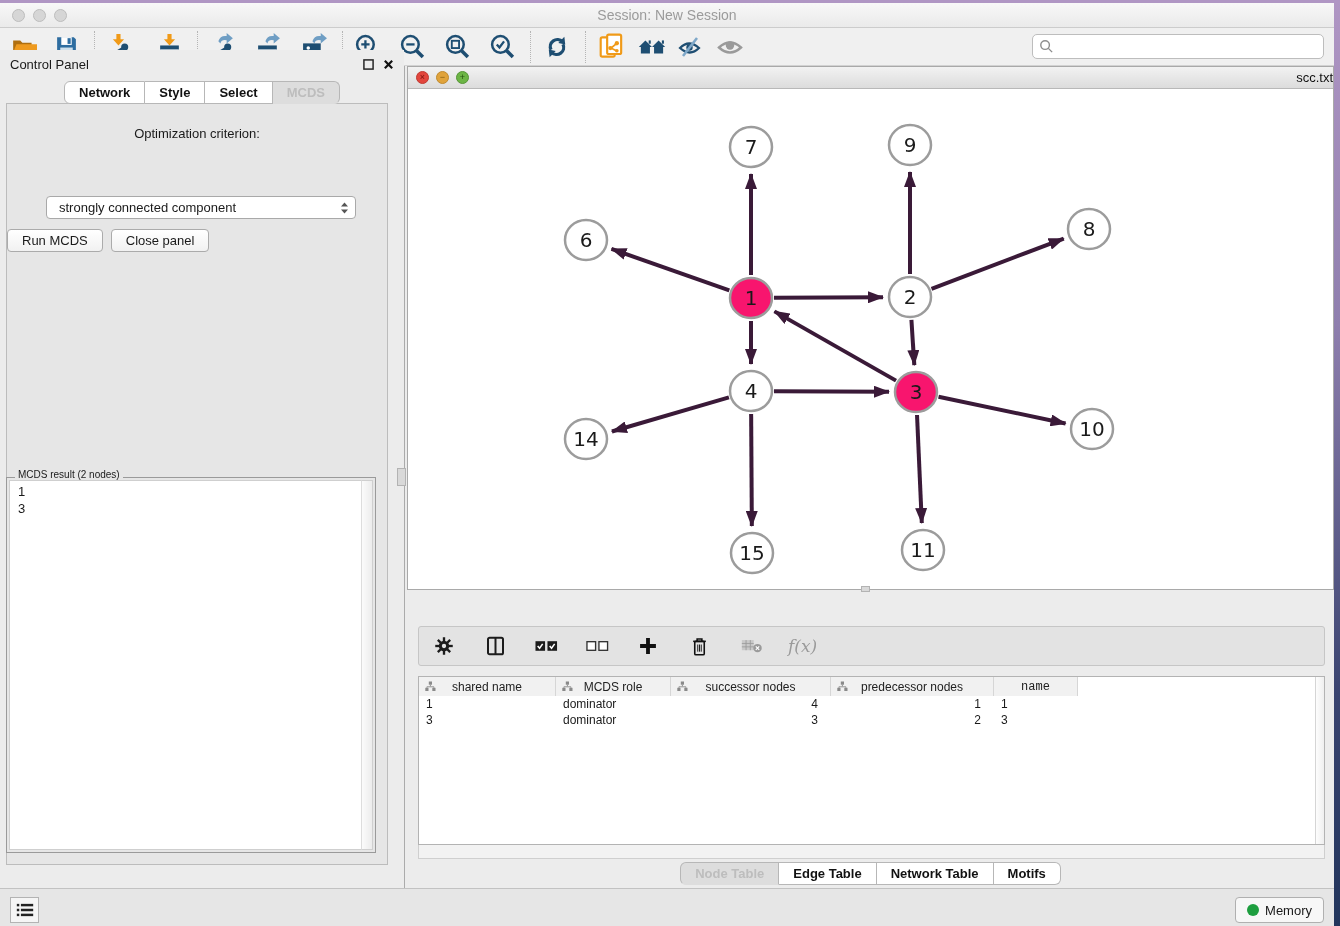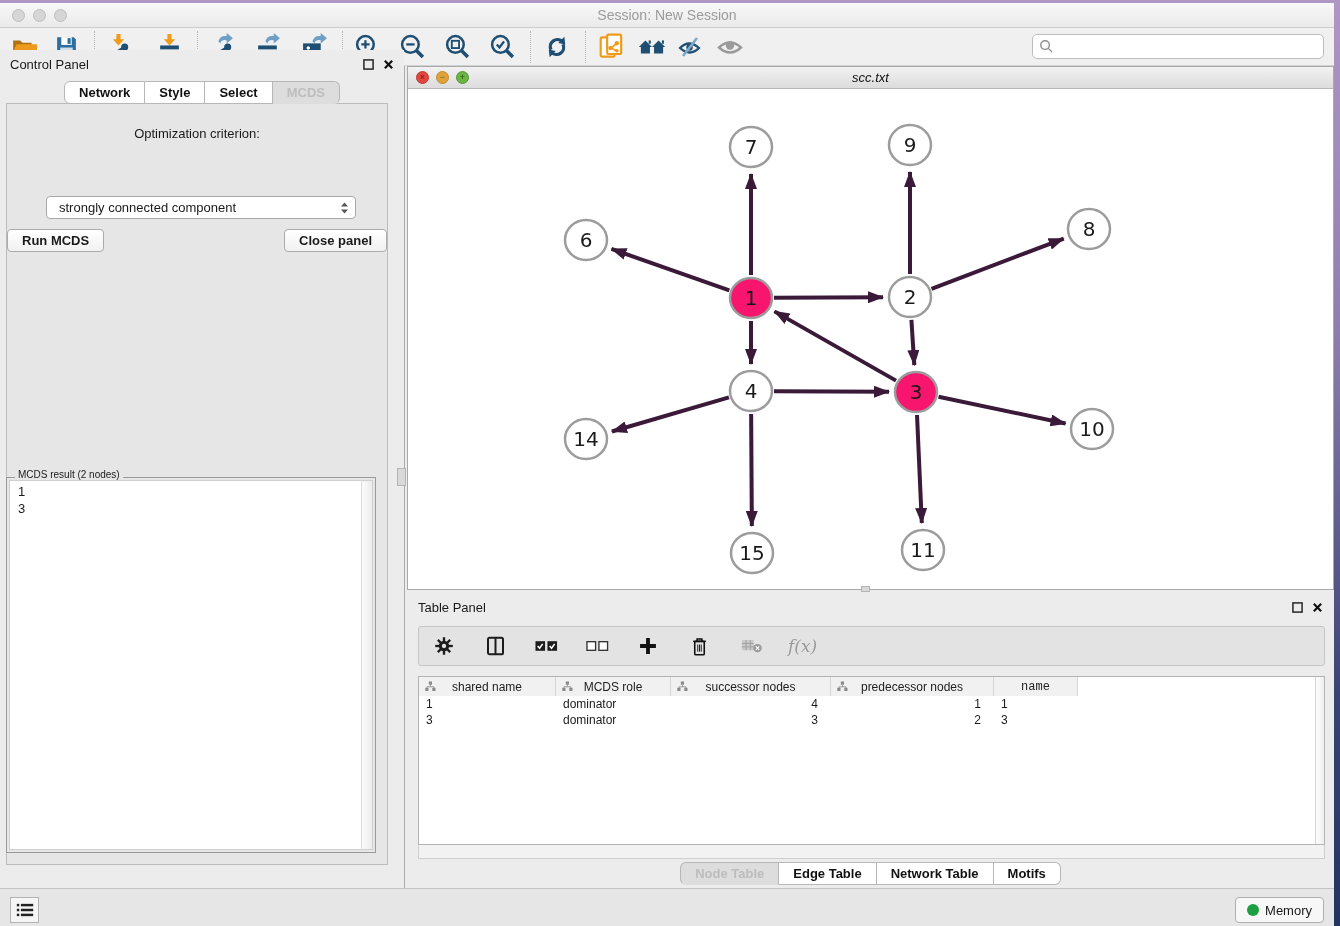--- a/index.html
+++ b/index.html
@@ -81,7 +81,7 @@
   .tl.red { background:#e2463d; border-color:#c03a32; color:#7c120e; }
   .tl.yellow { background:#e0a33b; border-color:#c08a2e; color:#7d5a10; }
   .tl.green { background:#6cb545; border-color:#569537; color:#25510f; }
-  #nw-titlebar .title { position:absolute; left:0; right:0; text-align:center; font-size:13px; color:#111;font-style:italic; }
+  #nw-titlebar .title { position:absolute; left:0; right:0; text-align:right; font-size:13px; color:#111; }
   #graph-canvas { position:absolute; left:0; top:22px; width:925px; height:500px; background:#ffffff; }
 
   

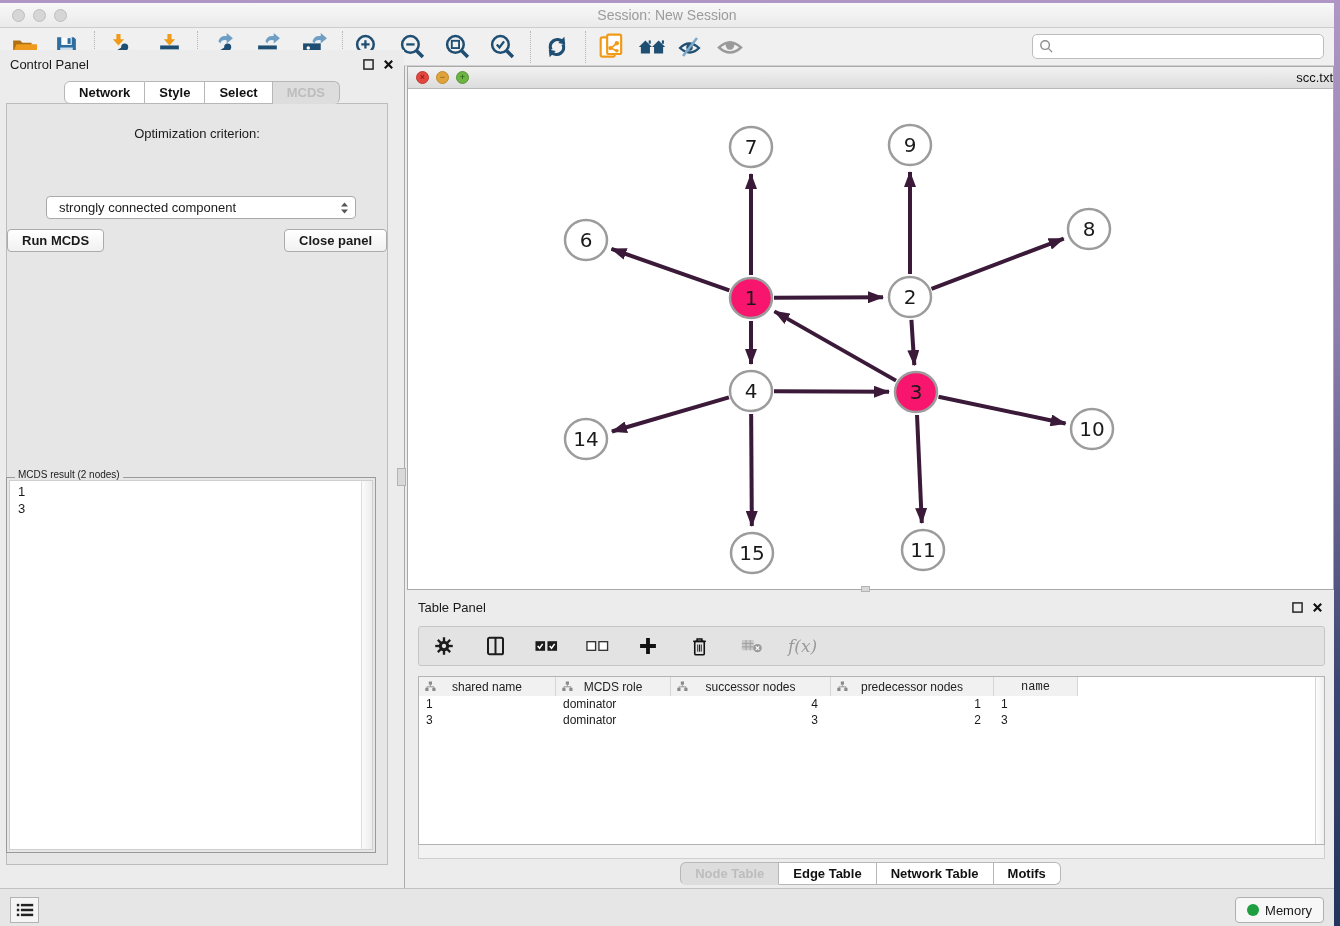--- a/index.html
+++ b/index.html
@@ -52,7 +52,7 @@
     border:1px solid #a9a9a9; border-radius:4px; display:flex; align-items:center; padding:0 6px 0 12px;
     font-size:13px; }
   #mcds-dropdown .dd-arrows { margin-left:auto; }
-  .cp-buttons { position:absolute; left:0; top:125px; width:100%; display:flex; justify-content:space-between; gap:0;font-weight:bold; }
+  .cp-buttons { position:absolute; left:0; top:125px; width:100%; display:flex; justify-content:flex-start; gap:8px; }
   .mac-btn { background:linear-gradient(#ffffff,#f1f1f1); border:1px solid #ababab; border-radius:4px;
     font-size:13px; padding:3px 14px; min-width:90px; text-align:center; cursor:default; }
   #result-group { position:absolute; left:6px; top:427px; width:370px; height:376px;

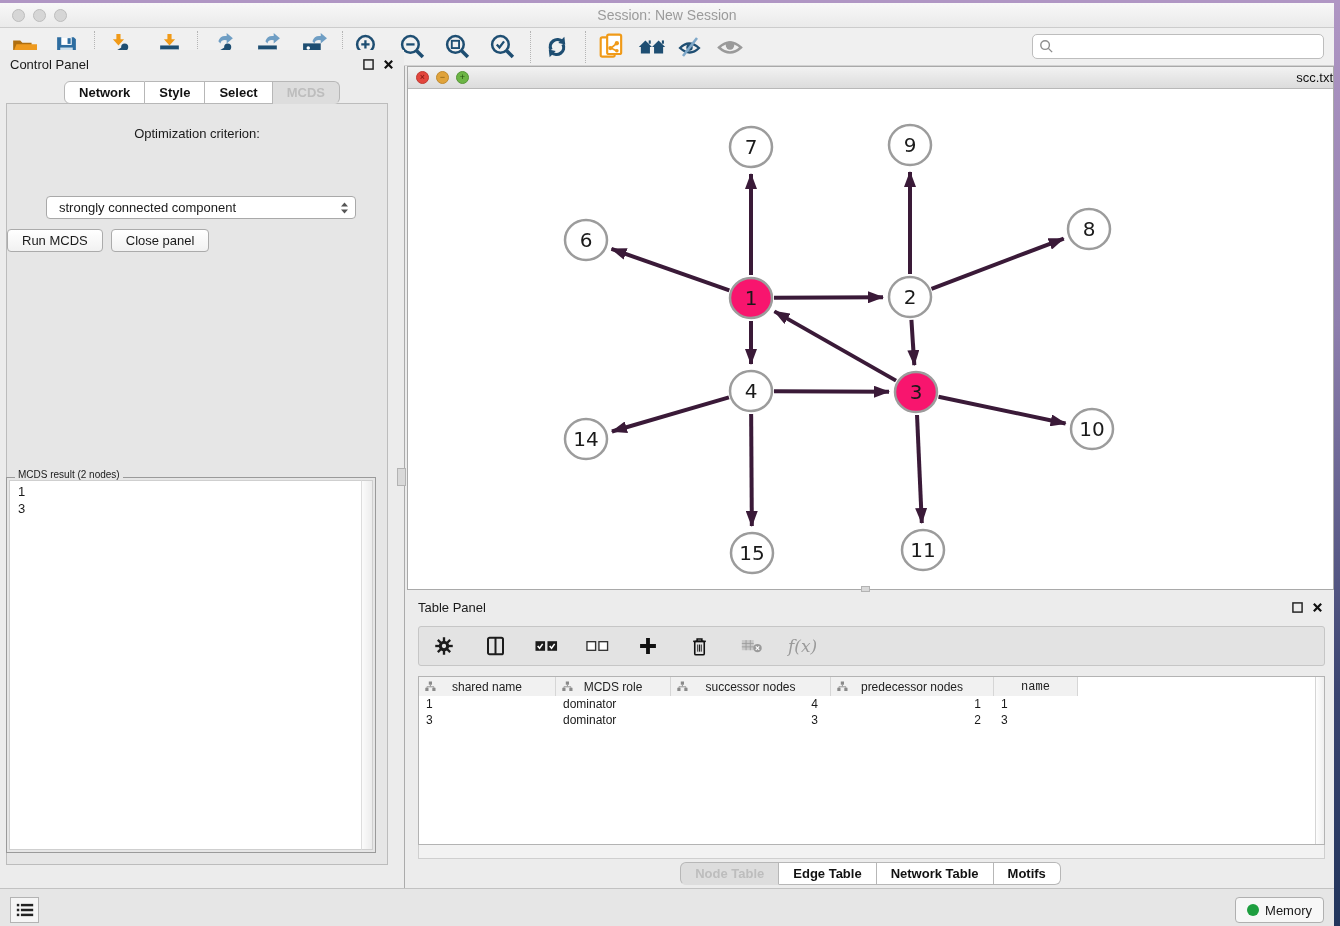--- a/index.html
+++ b/index.html
@@ -418,17 +418,6 @@
 </div>
 
 <div id="table-panel">
-  <div id="tp-header">
-    <span class="panel-title">Table Panel</span>
-    <span class="panel-mini-icons">
-      <svg width="11" height="11" viewBox="0 0 12 12">
-        <rect x="1" y="1" width="10" height="10" fill="none" stroke="#222" stroke-width="1.6"></rect>
-      </svg>
-      <svg width="11" height="11" viewBox="0 0 12 12">
-        <path d="M2 2 L10 10 M10 2 L2 10" stroke="#111" stroke-width="2.4"></path>
-      </svg>
-    </span>
-  </div>
   <div id="tp-toolbar">
     <span class="tbtn" style="margin-left:8px">
       <svg width="20" height="20" viewBox="0 0 24 24">

